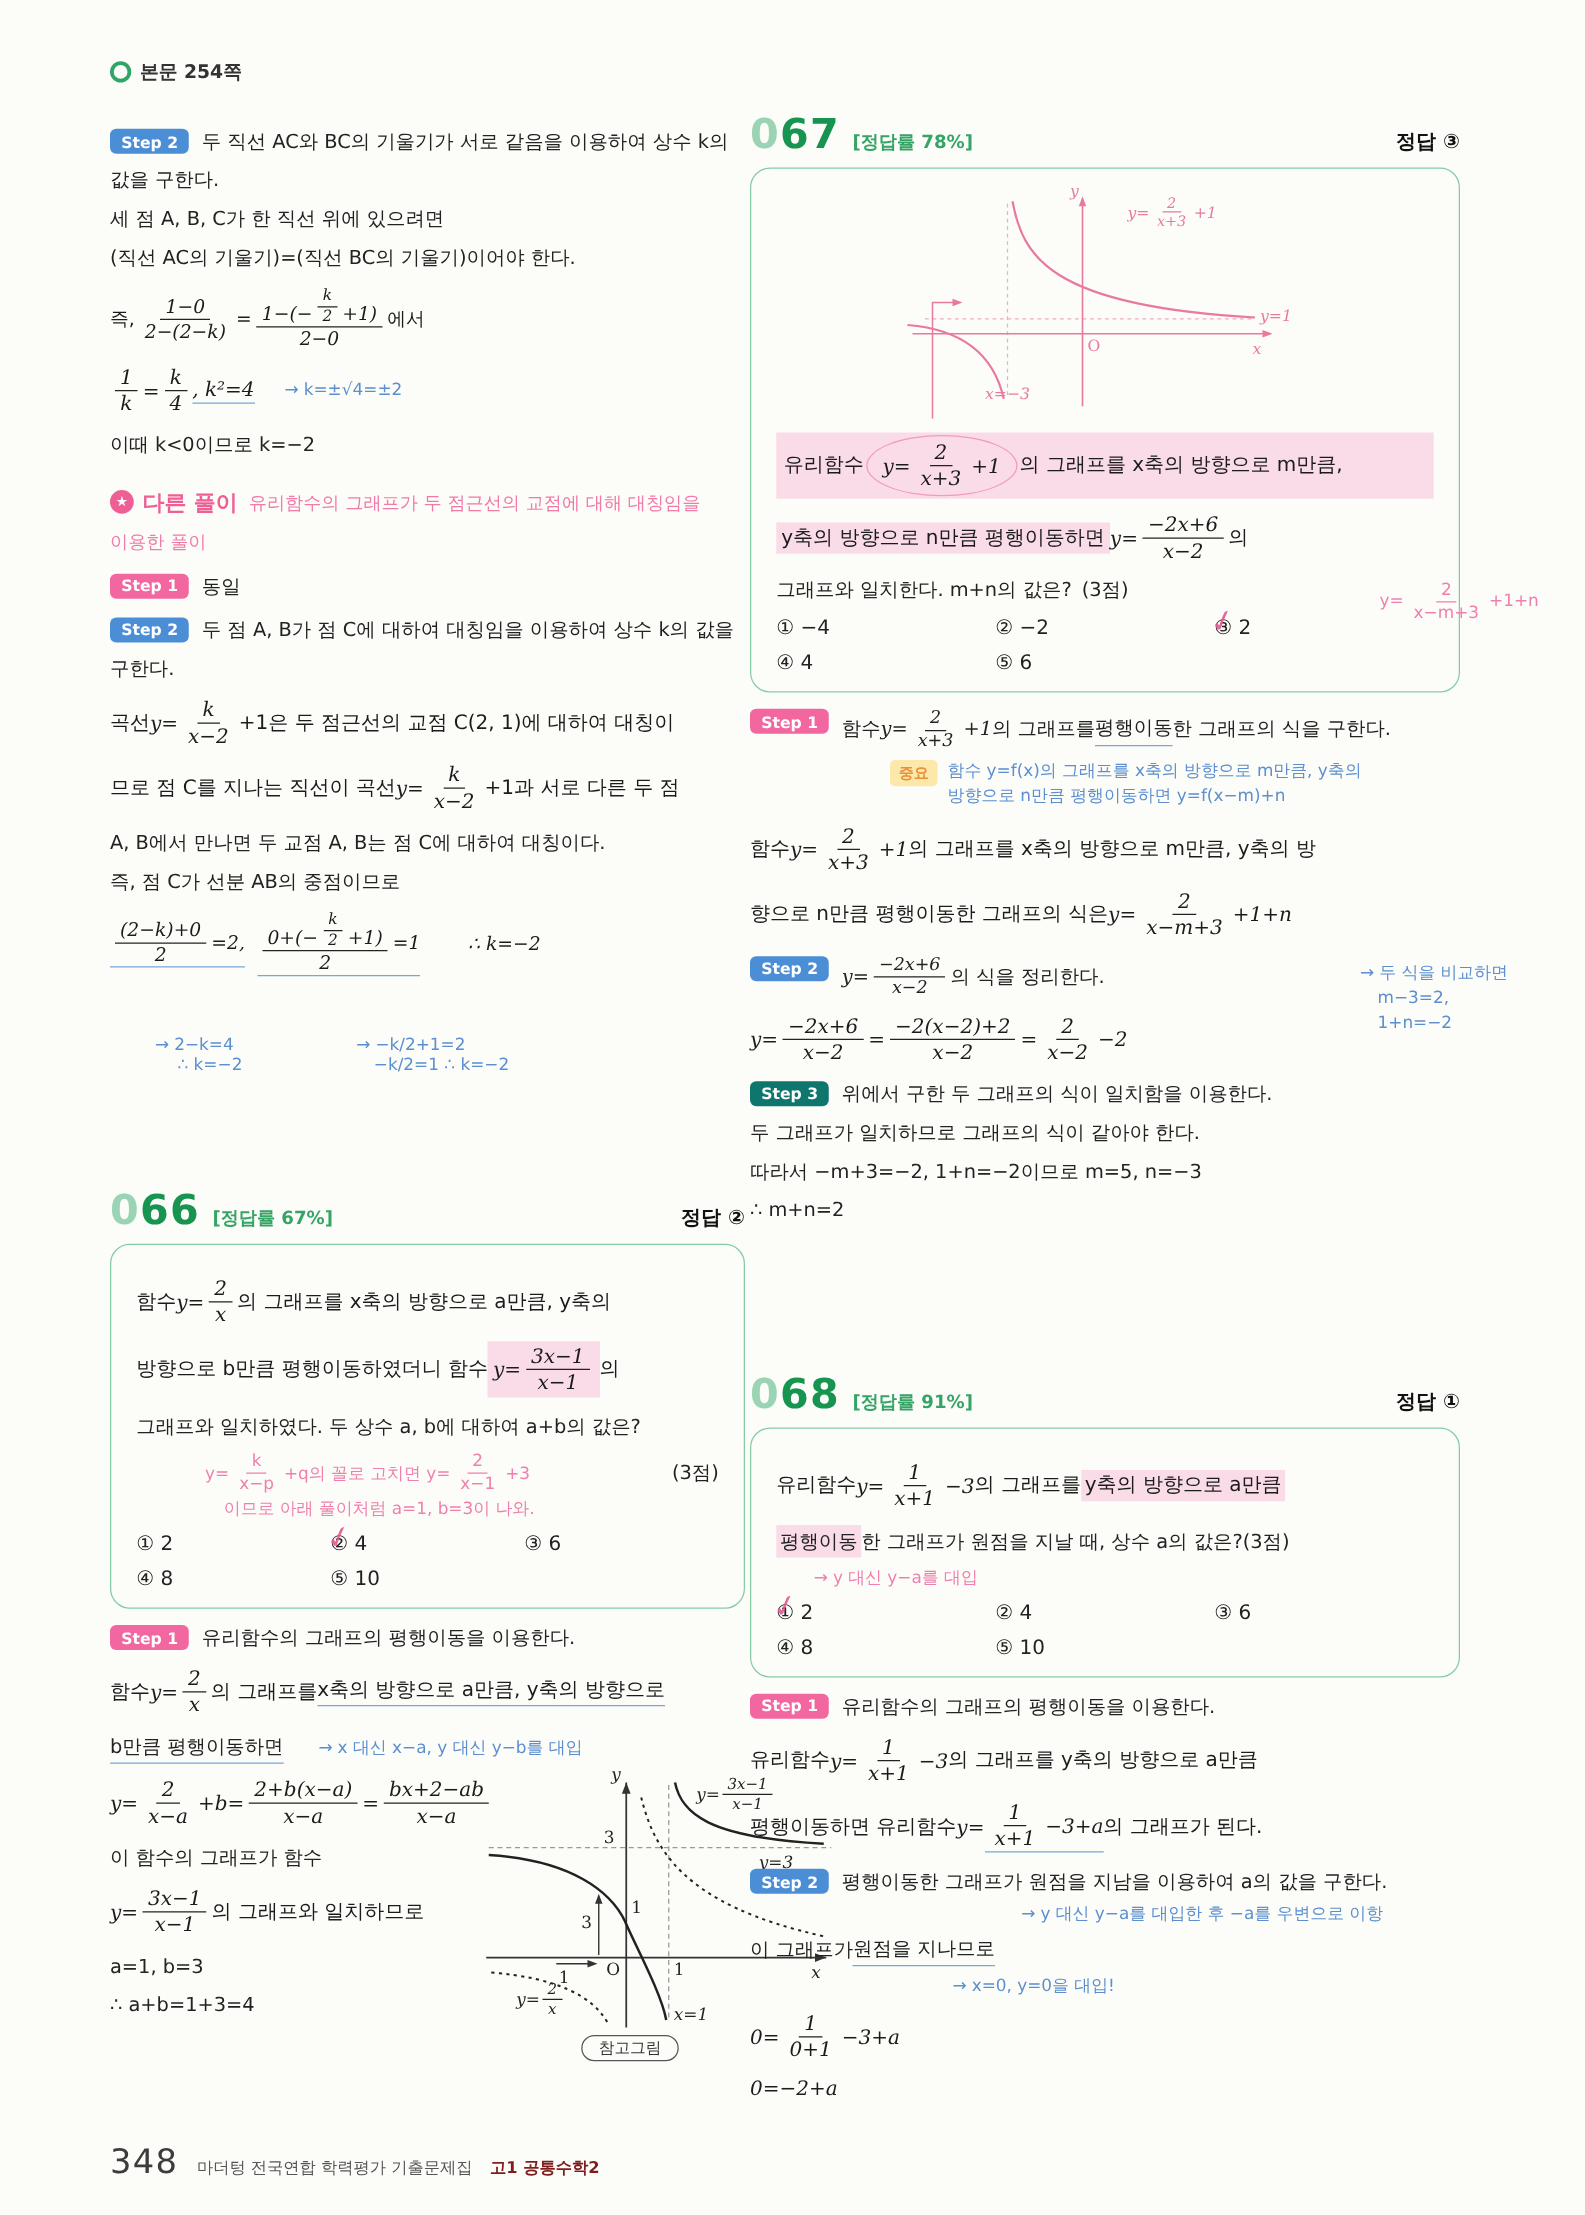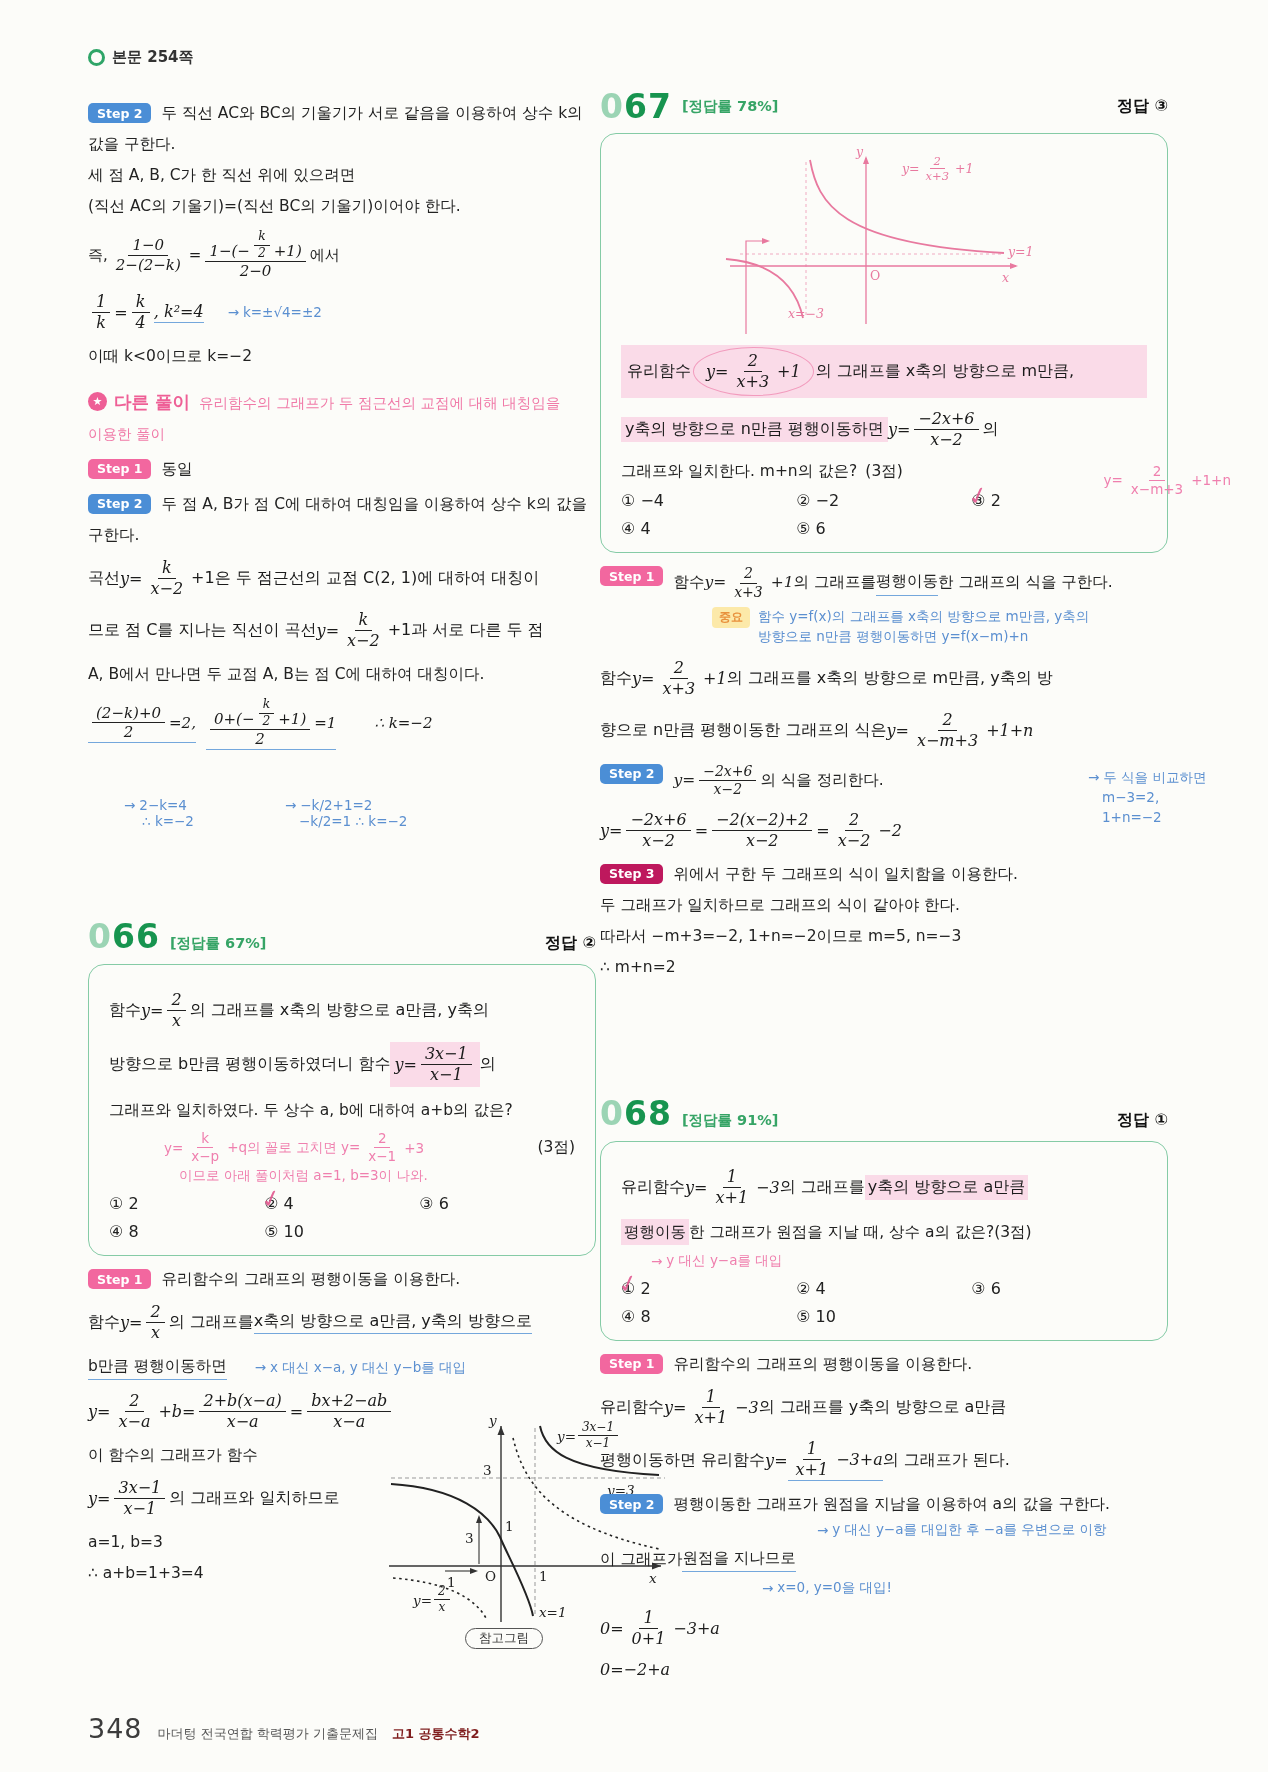--- a/index.html
+++ b/index.html
@@ -374,7 +374,7 @@
 
   <div class="col" id="colR">
 
-    <div class="qhead" style="margin-top:0;align-items:center;">
+    <div class="qhead" style="margin-top:0;">
       <span class="qnum">067</span>
       <span class="qrate">[정답률 78%]</span>
       <span class="qans">정답 ③</span>

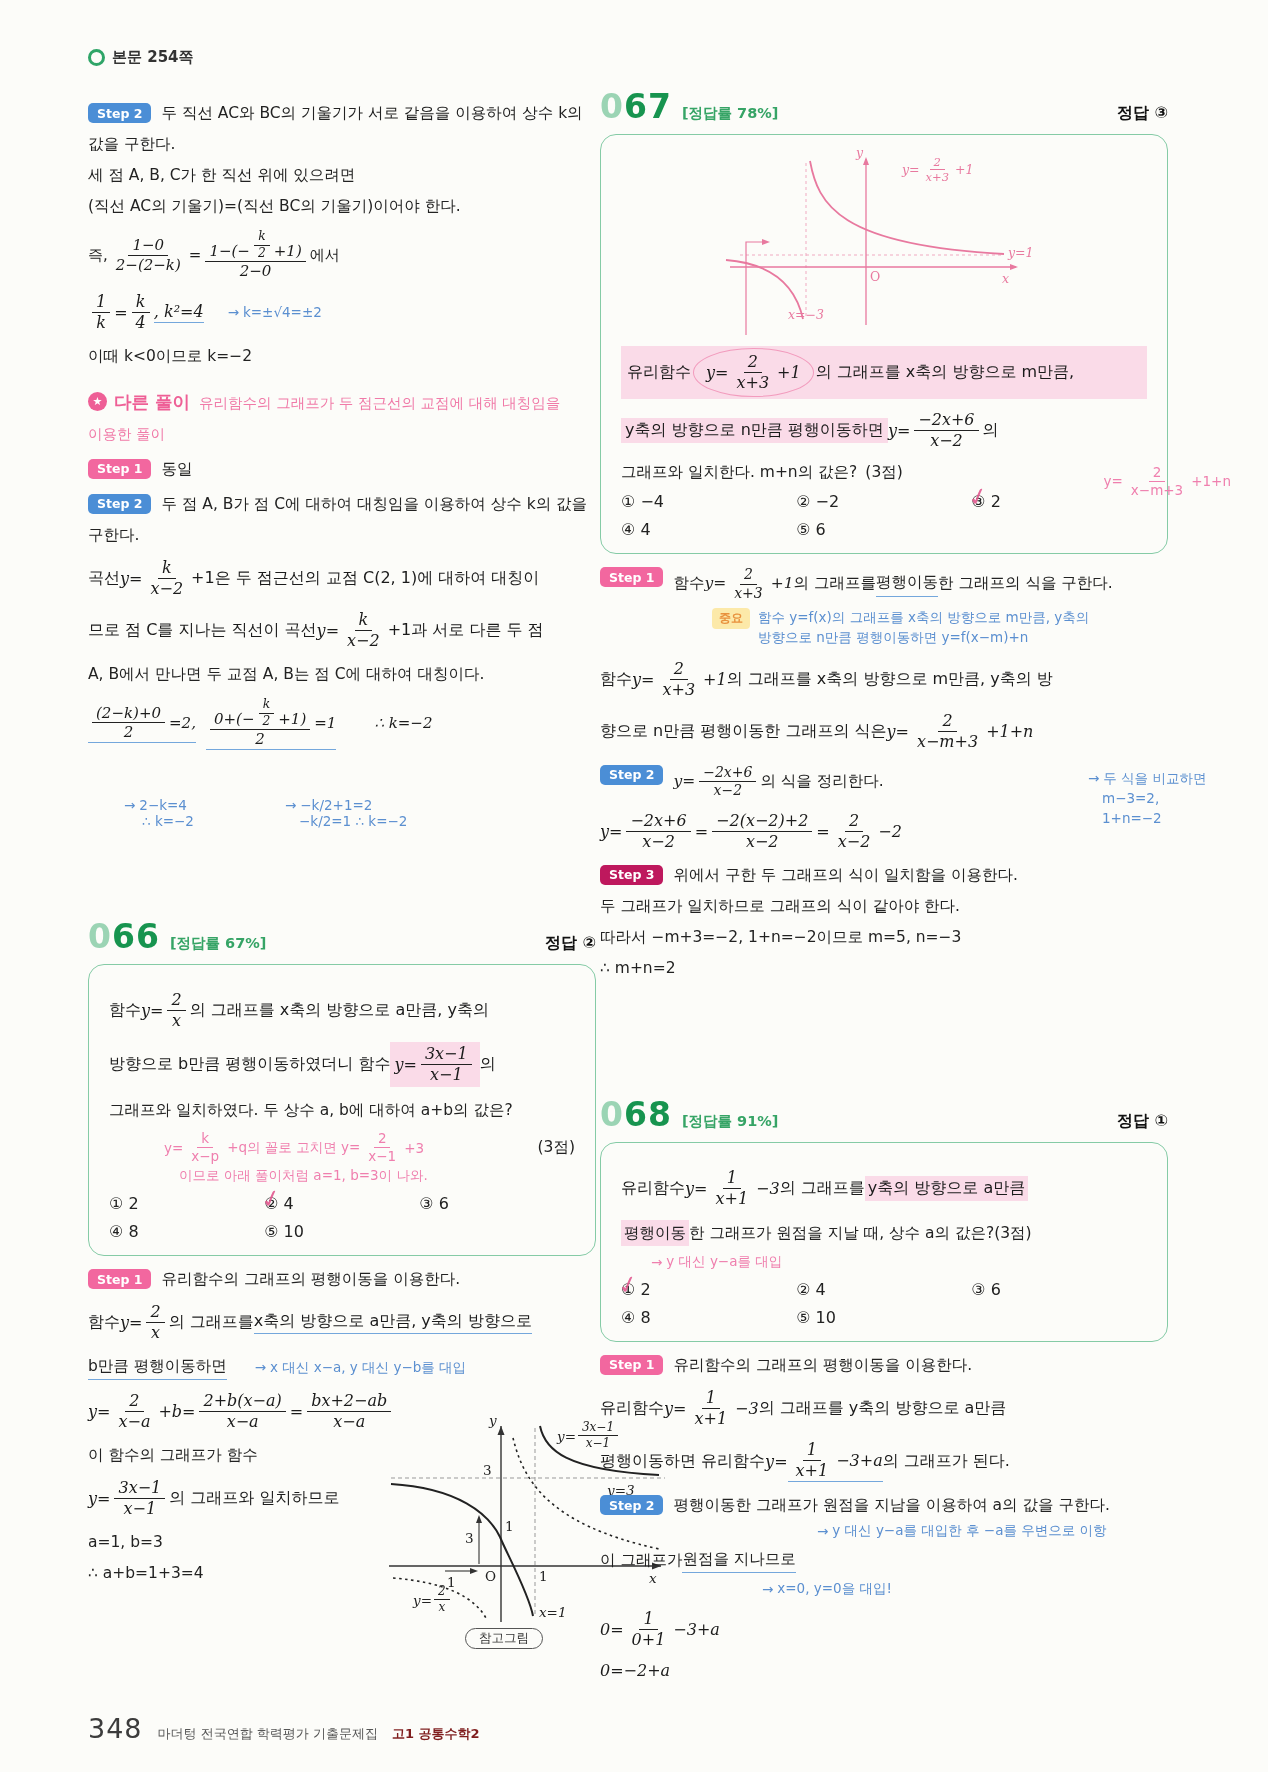--- a/index.html
+++ b/index.html
@@ -180,6 +180,7 @@
       <span class="ko">+1과 서로 다른 두 점</span>
     </div>
     <div class="ln">A, B에서 만나면 두 교점 A, B는 점 C에 대하여 대칭이다.</div>
+    <div class="ln">즉, 점 C가 선분 AB의 중점이므로</div>
 
     <div class="m3wrap">
       <div class="mrow" style="font-size:15px;">

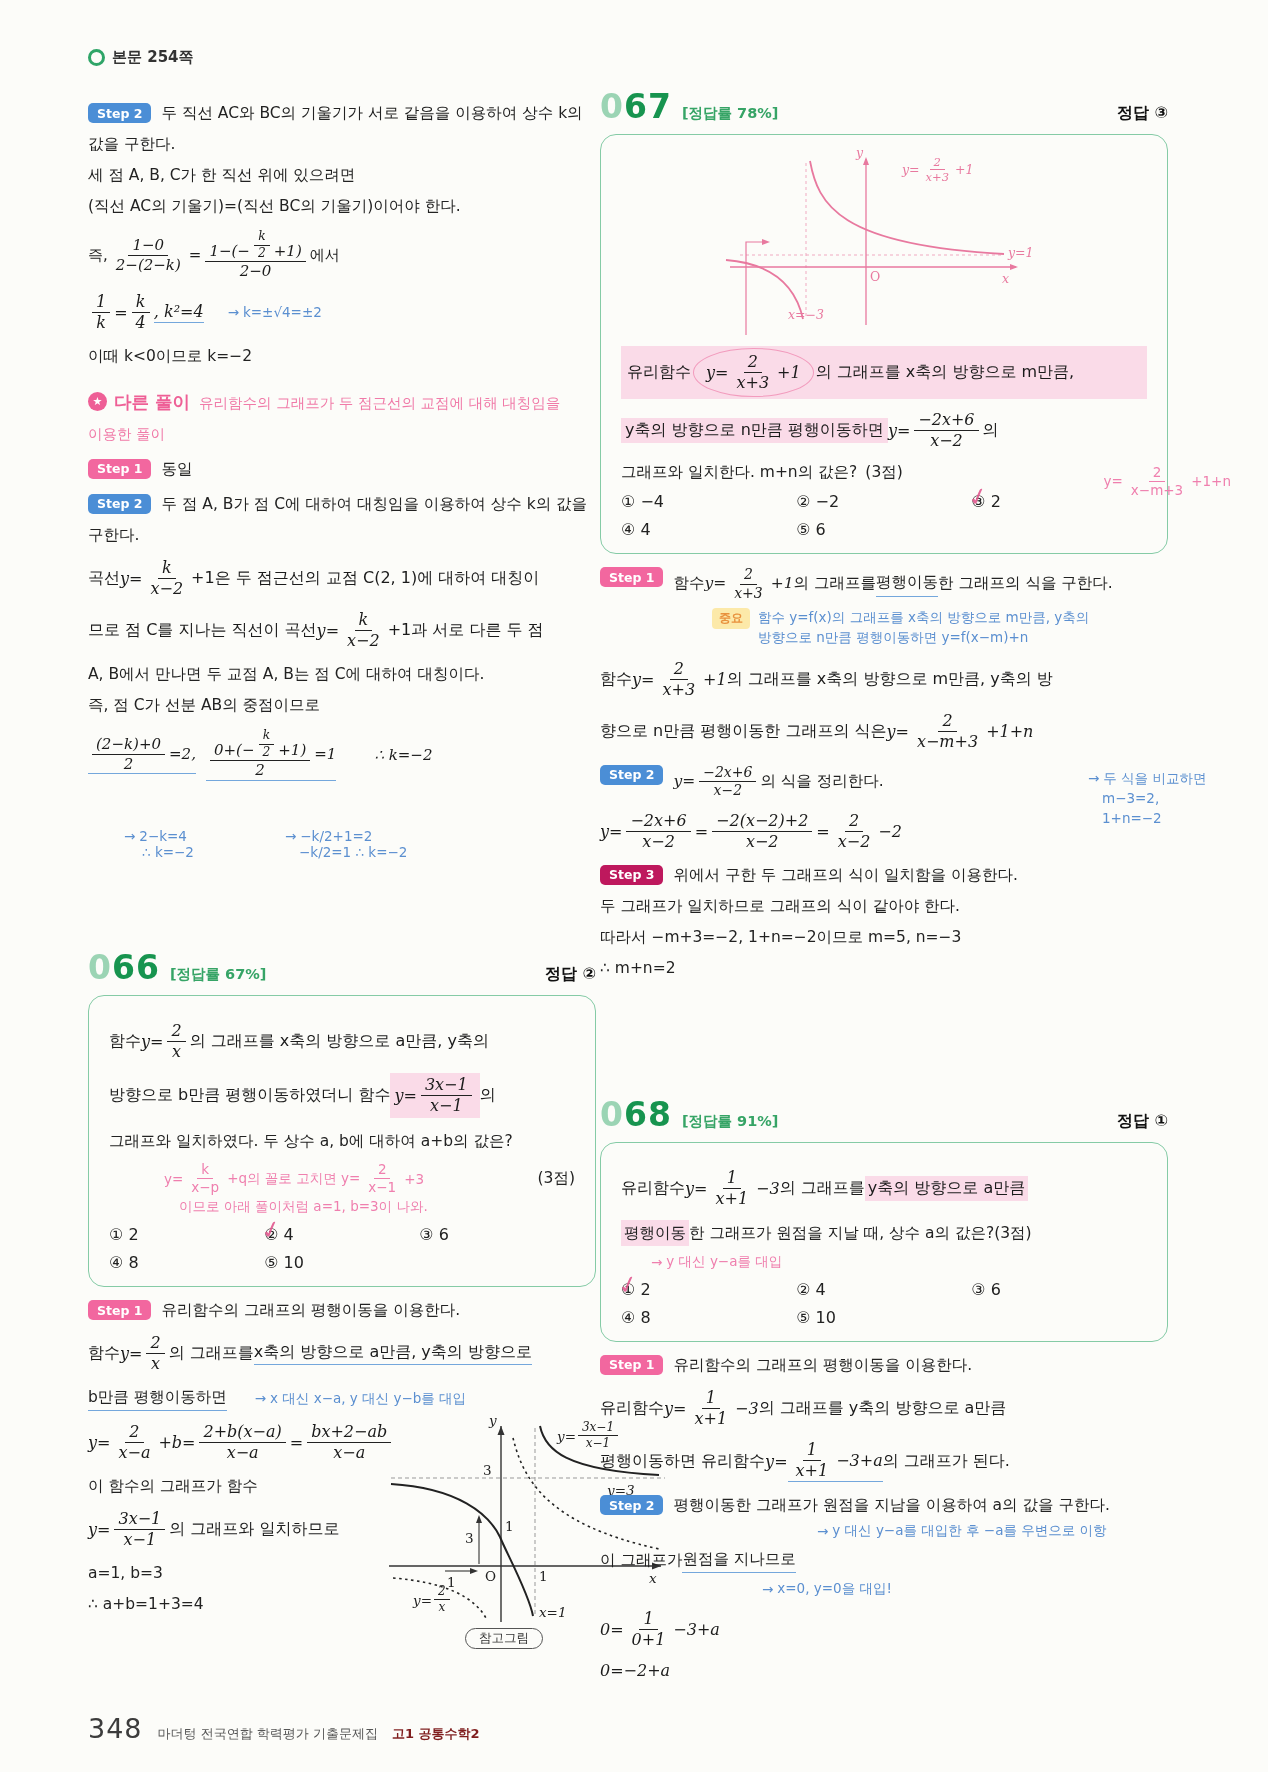--- a/index.html
+++ b/index.html
@@ -16,7 +16,7 @@
   .ln{font-size:15.5px;line-height:1.55;margin:7px 0;color:#222;}
   .steprow{display:flex;align-items:flex-start;margin:12px 0 5px;}
   .bstep{flex:none;border-radius:5px;color:#fff;font-size:12.5px;font-weight:700;padding:2.5px 9px;margin-right:10px;margin-top:1px;}
-  .bpink{background:#f2679f;}.bblue{background:#4b8ed6;}.bgreen{background:#be185d;}
+  .bpink{background:#f2679f;}.bblue{background:#4b8ed6;}.bgreen{background:#0f766e;}
   .stxt{font-size:15.5px;line-height:1.5;display:flex;flex-wrap:wrap;align-items:center;}
   
   .mrow{display:flex;align-items:center;font-family:"DejaVu Serif","Liberation Serif",serif;

